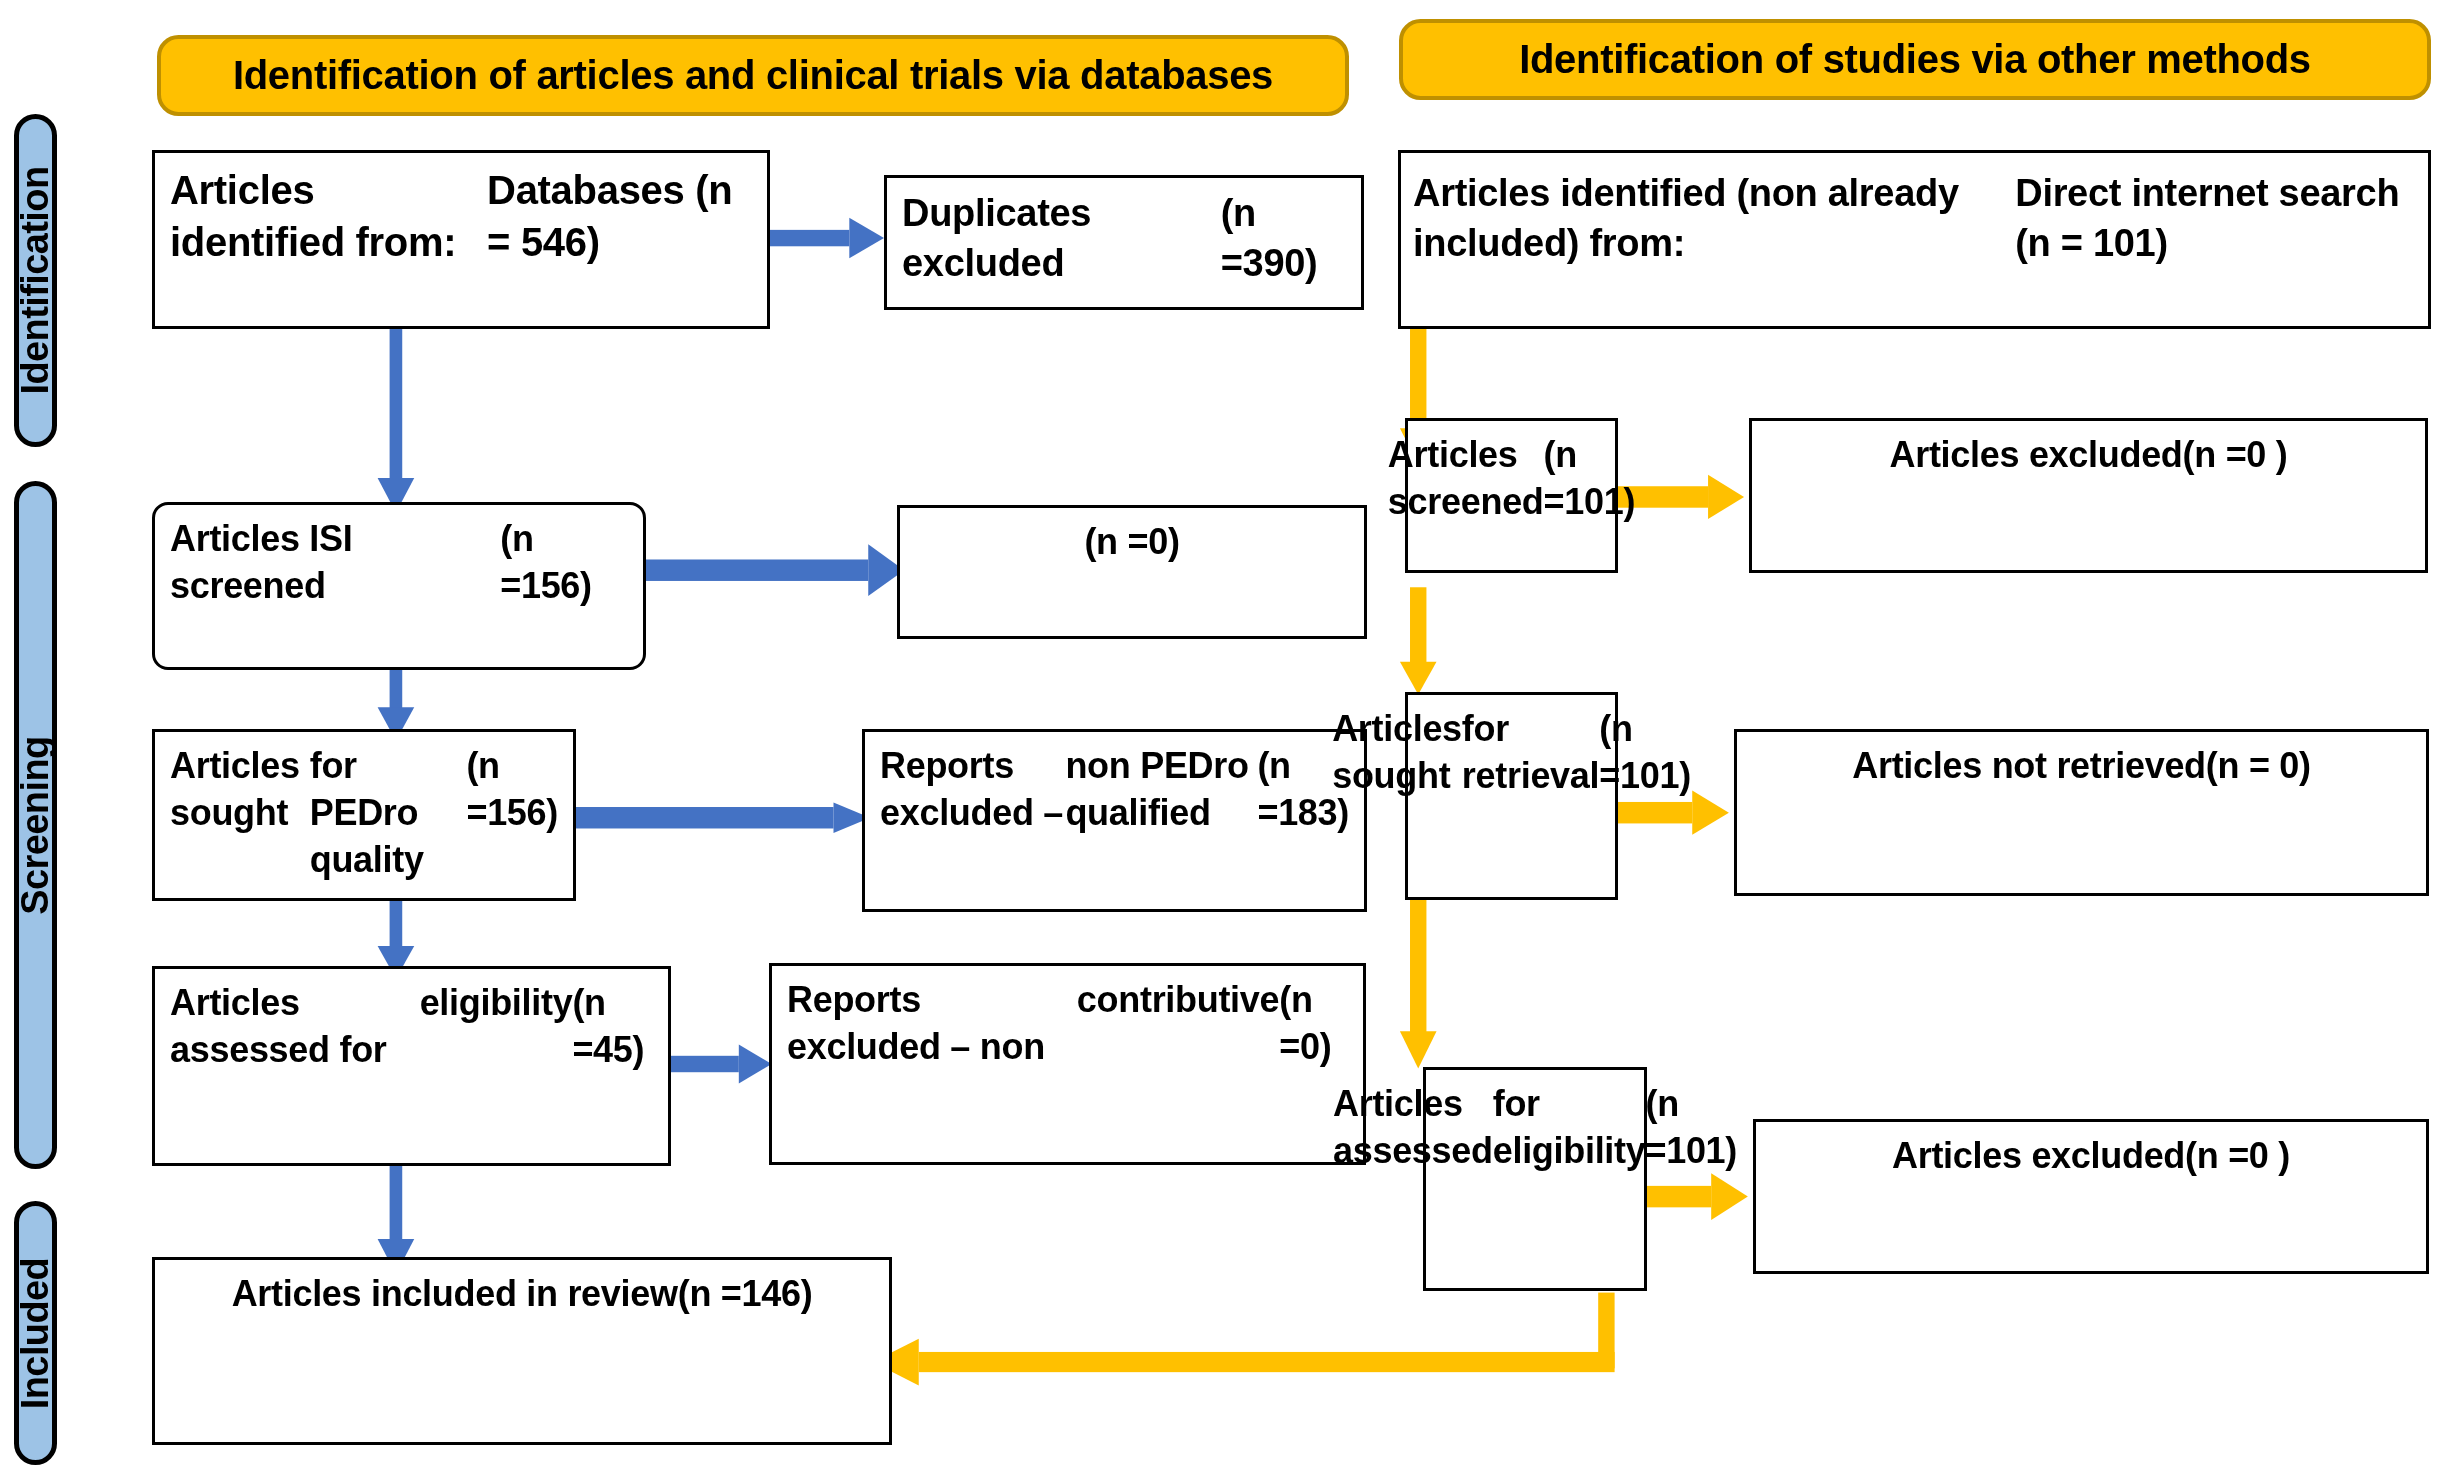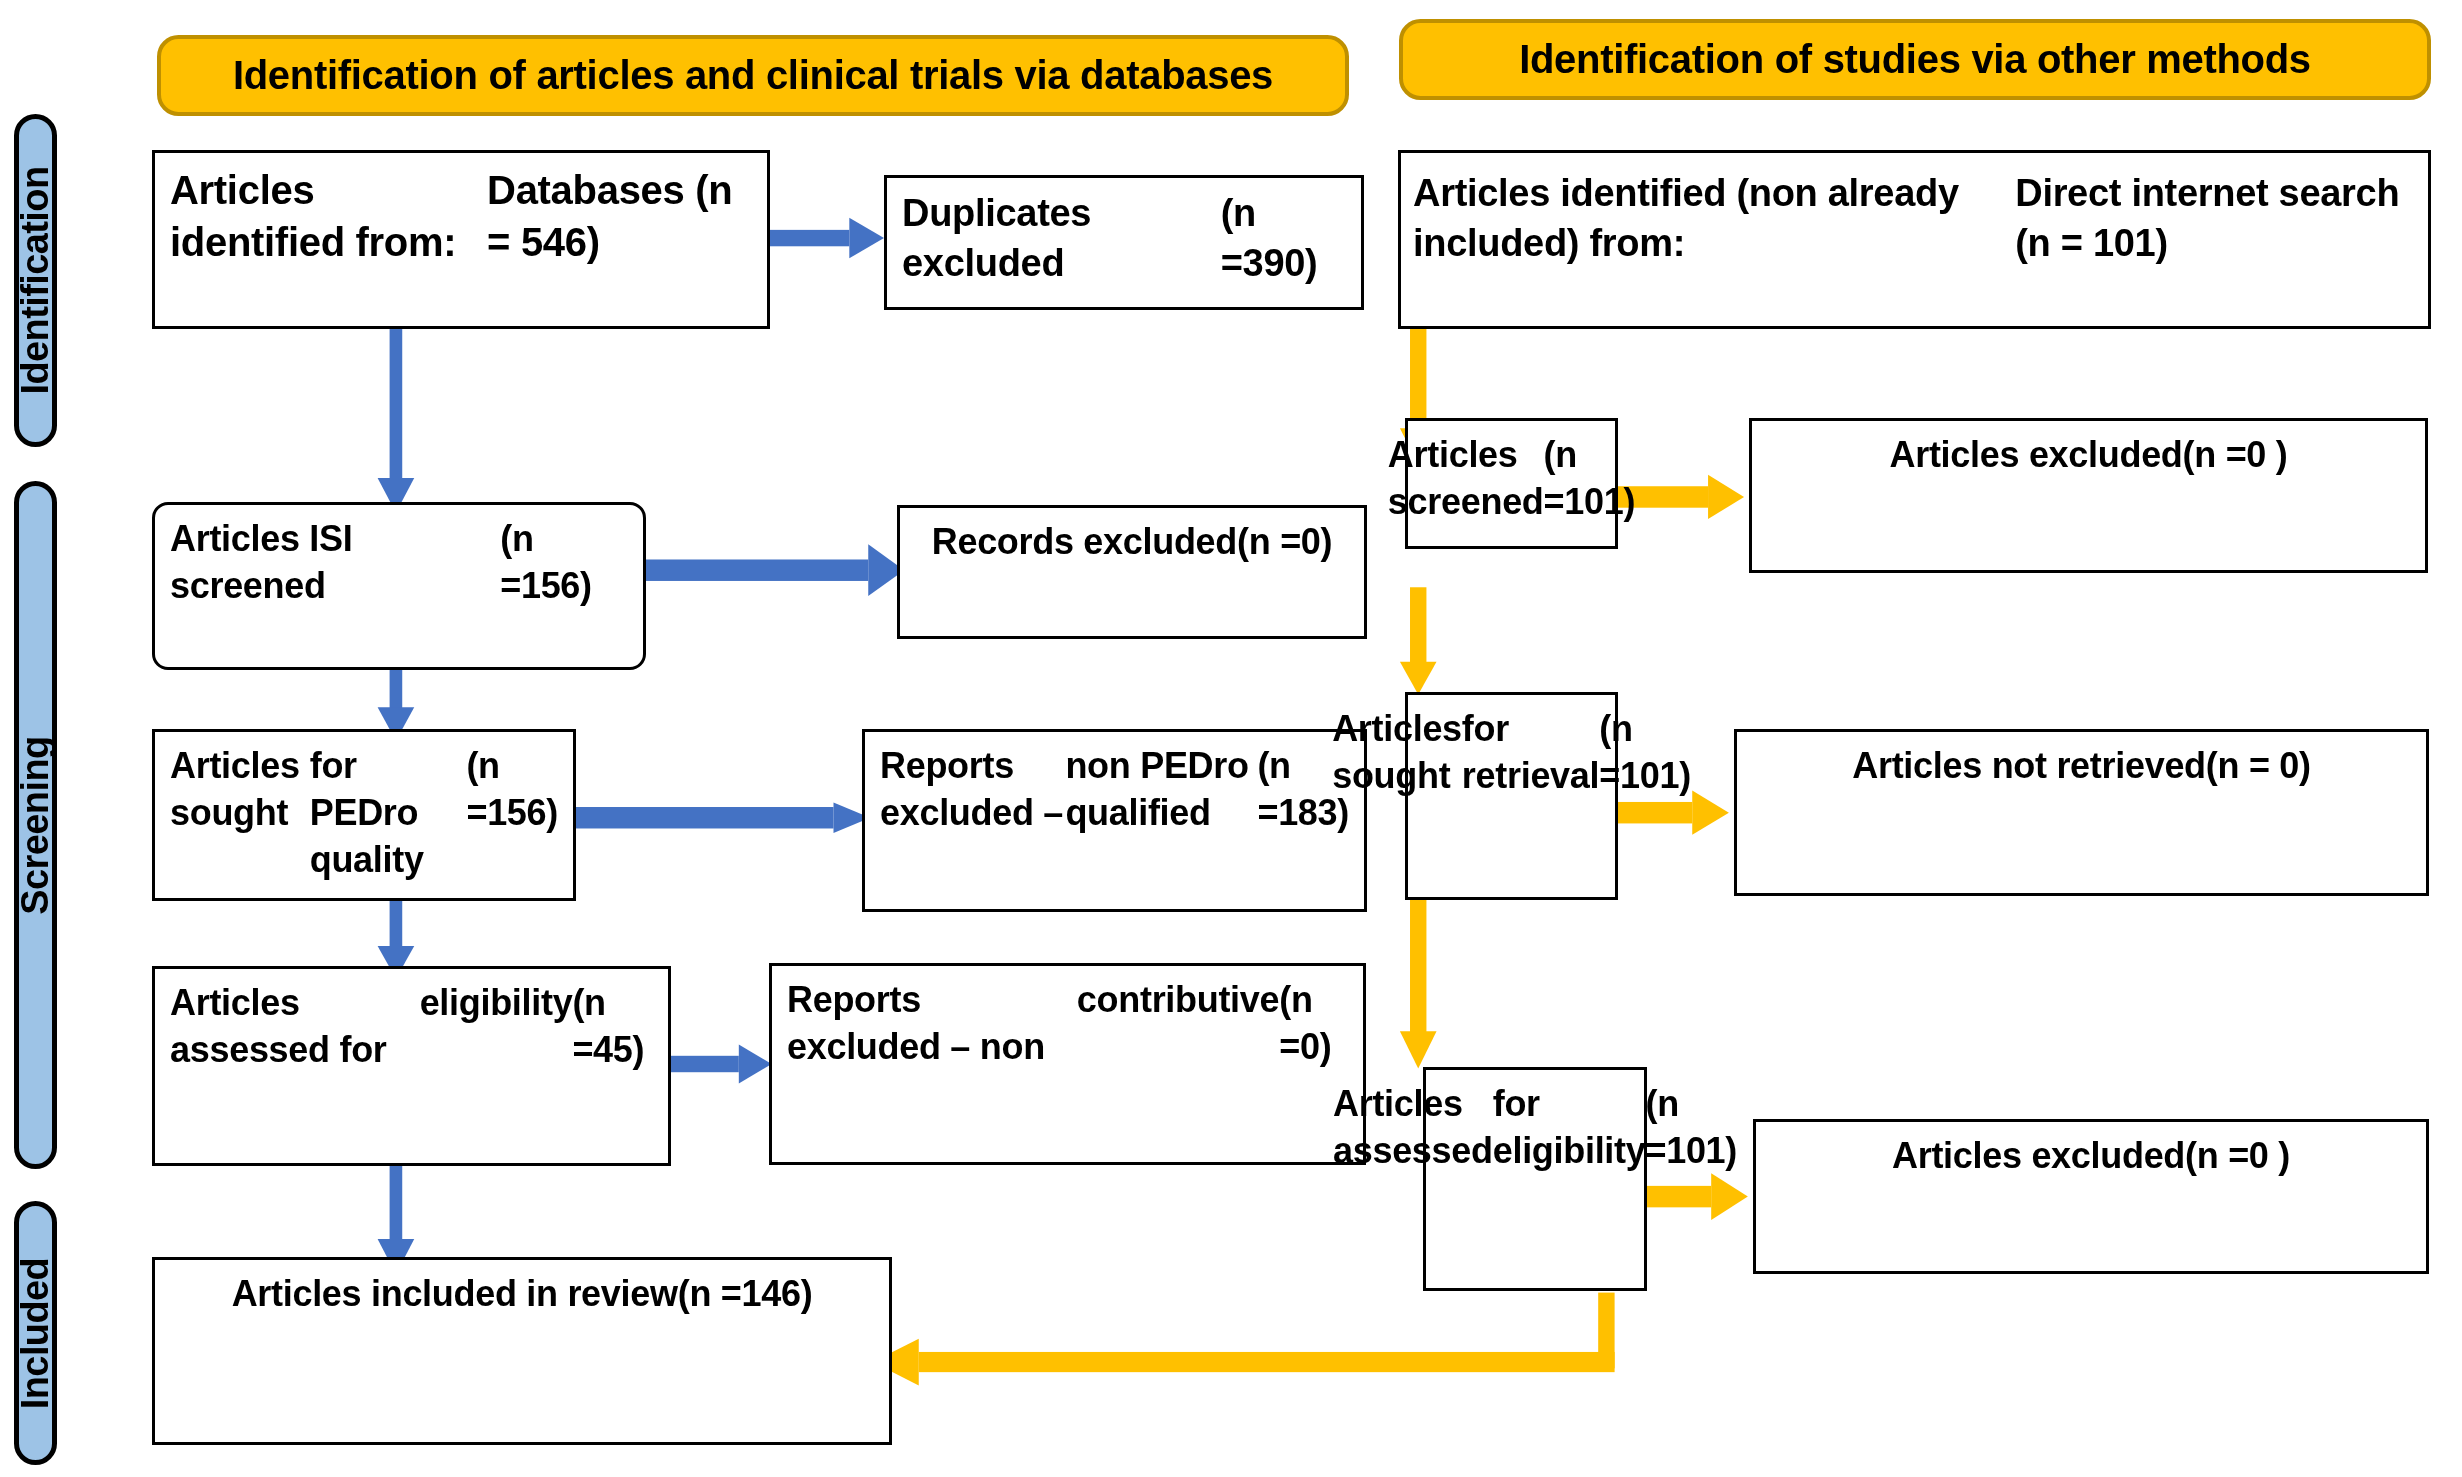--- a/index.html
+++ b/index.html
@@ -217,7 +217,7 @@
     <span class="ln">Direct internet search (n = 101)</span>
   </div>
 
-  <div class="box" style="left:1405px;top:418px;width:213px;height:131px;font-size:36px;">
+  <div class="box" style="left:1405px;top:418px;width:213px;height:155px;font-size:36px;">
     <span class="ln">Articles screened</span>
     <span class="ln">(n =101)</span>
   </div>

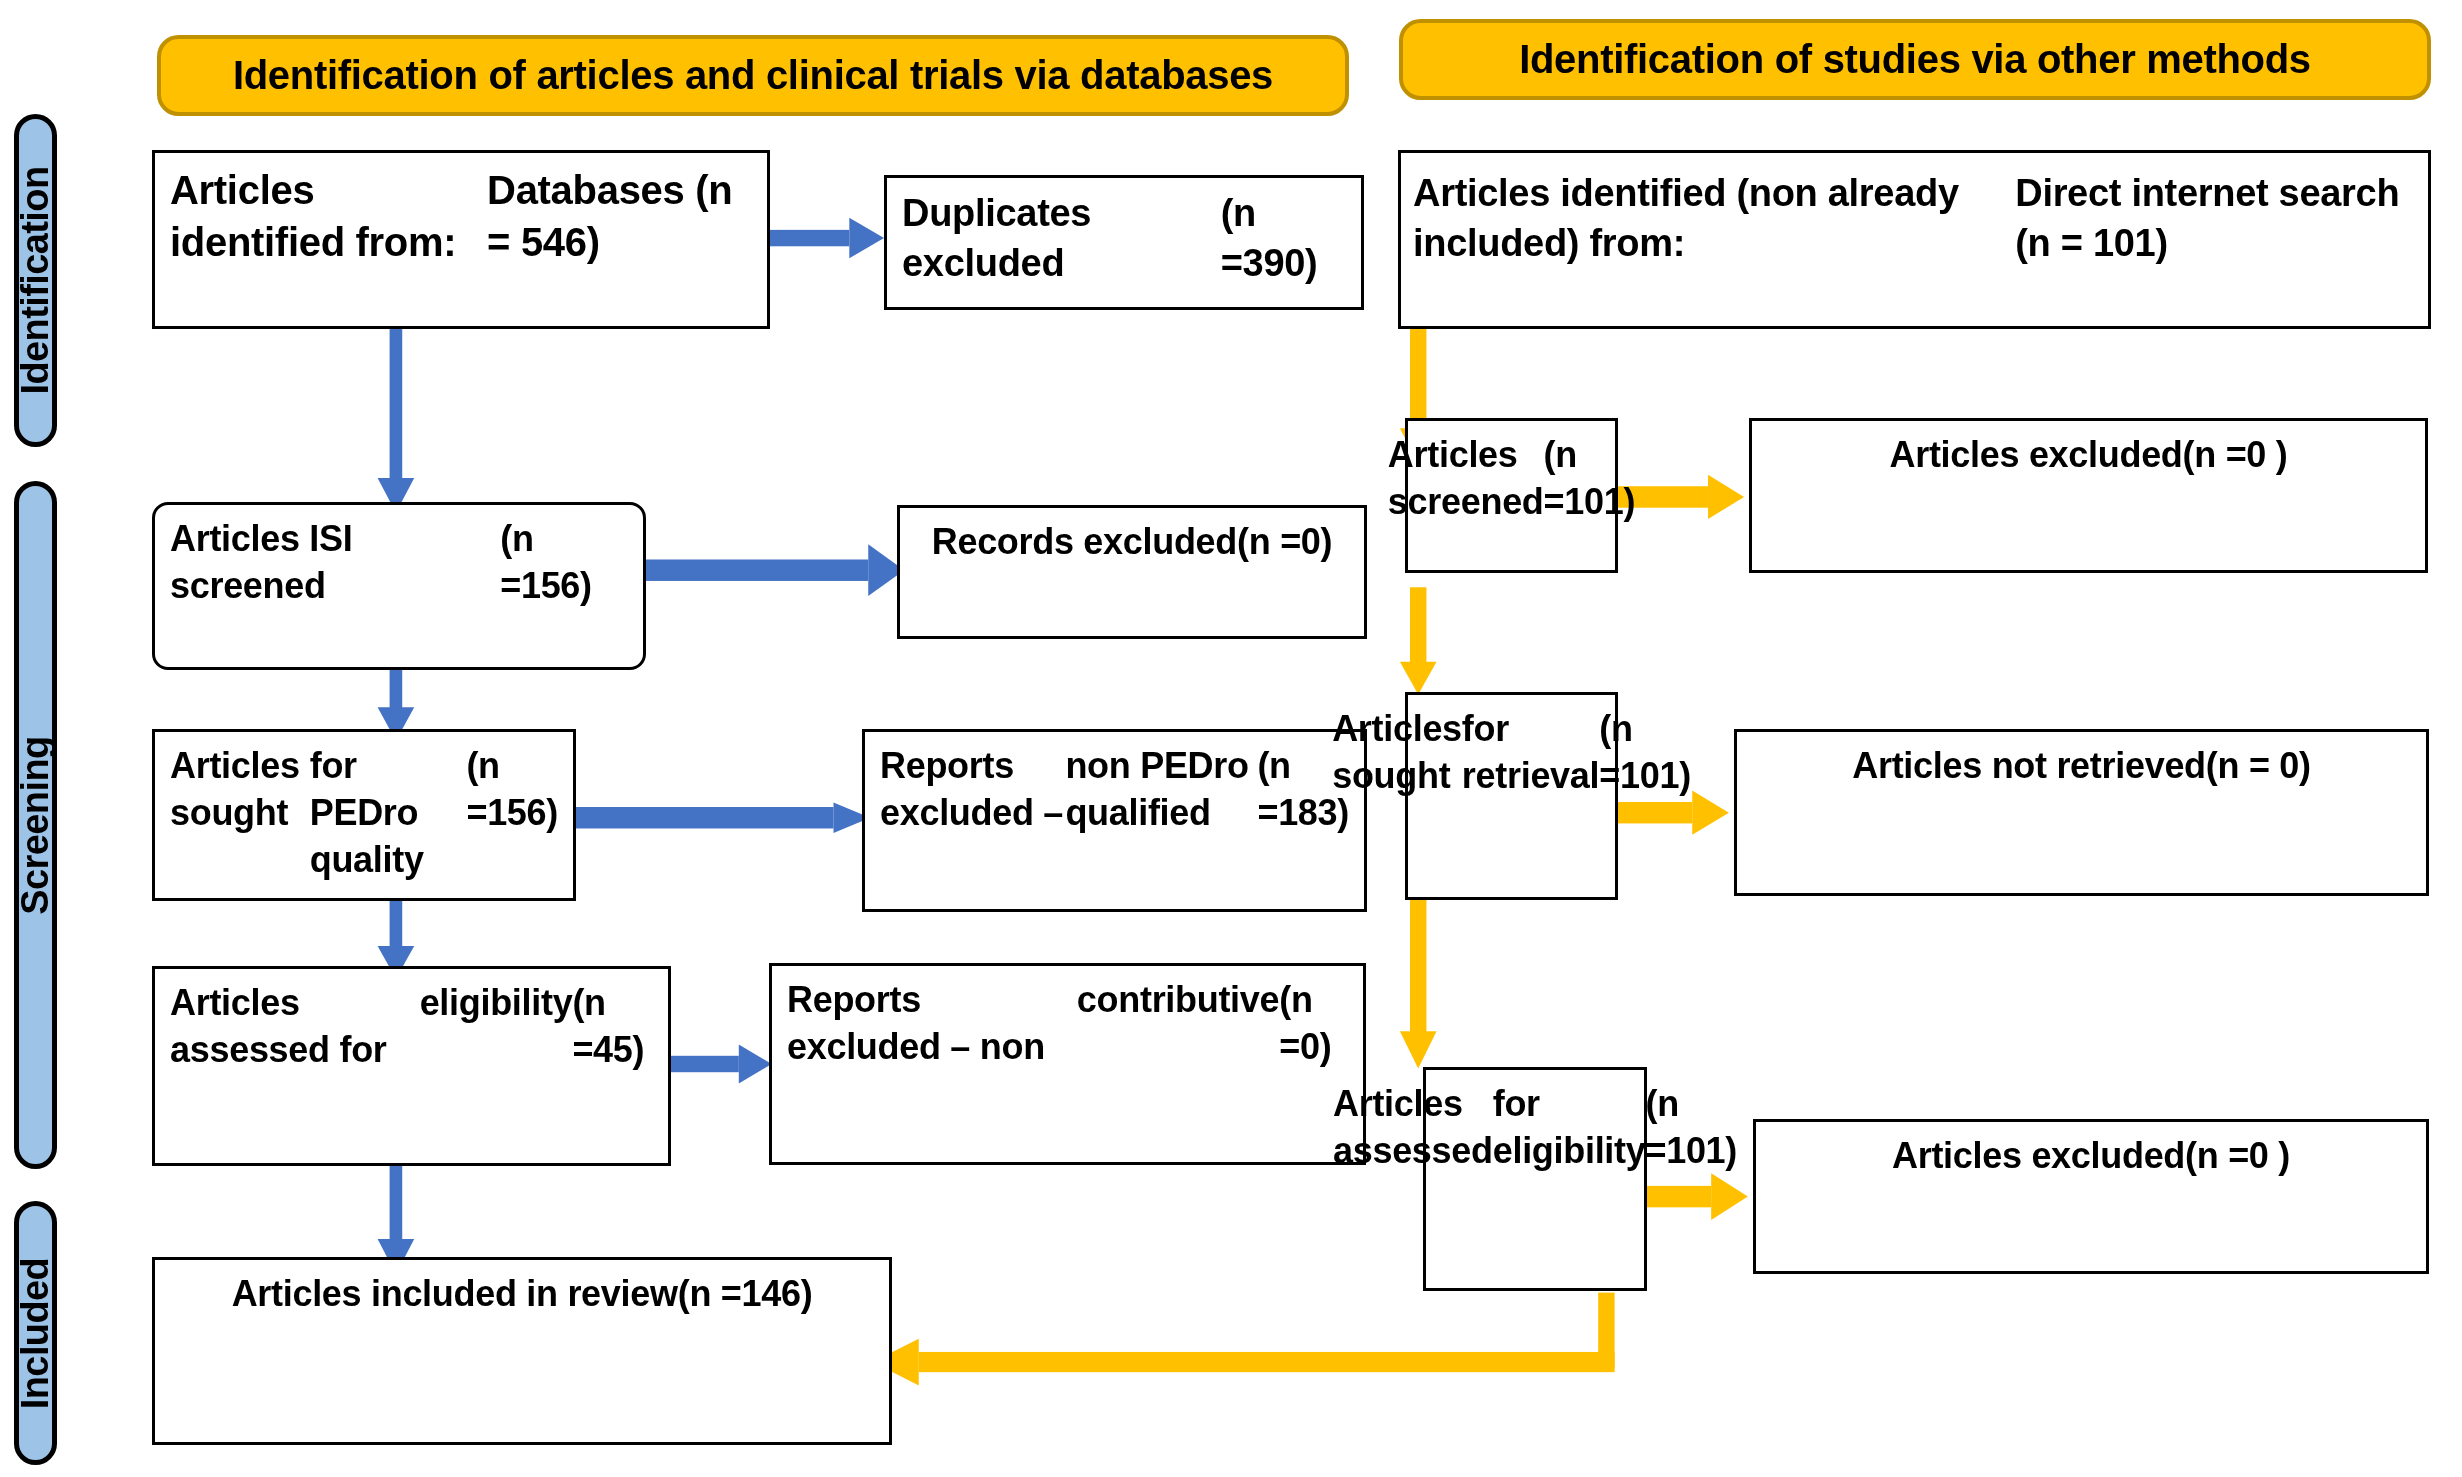--- a/index.html
+++ b/index.html
@@ -179,7 +179,6 @@
   </div>
 
   <div class="box" style="left:897px;top:505px;width:470px;height:134px;font-size:36px;">
-    <span class="ln">Records excluded</span>
     <span class="ln">(n =0)</span>
   </div>
 

